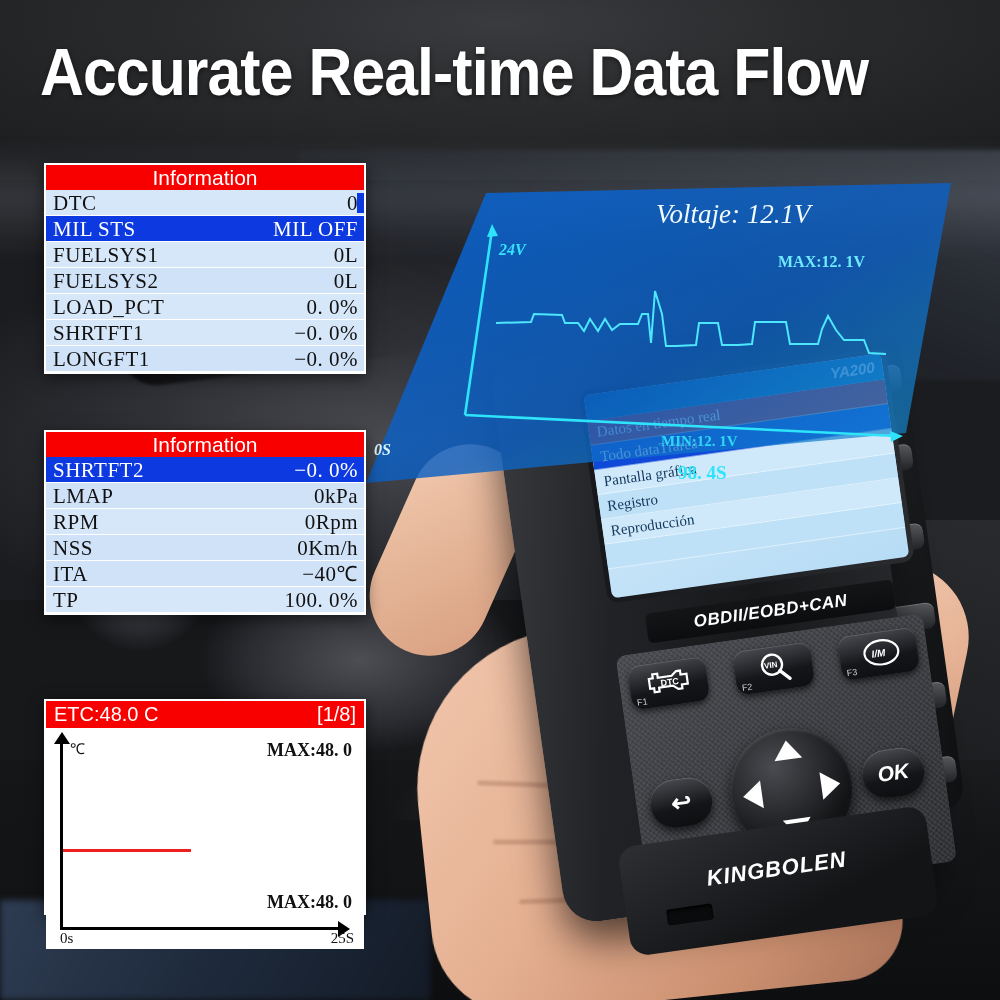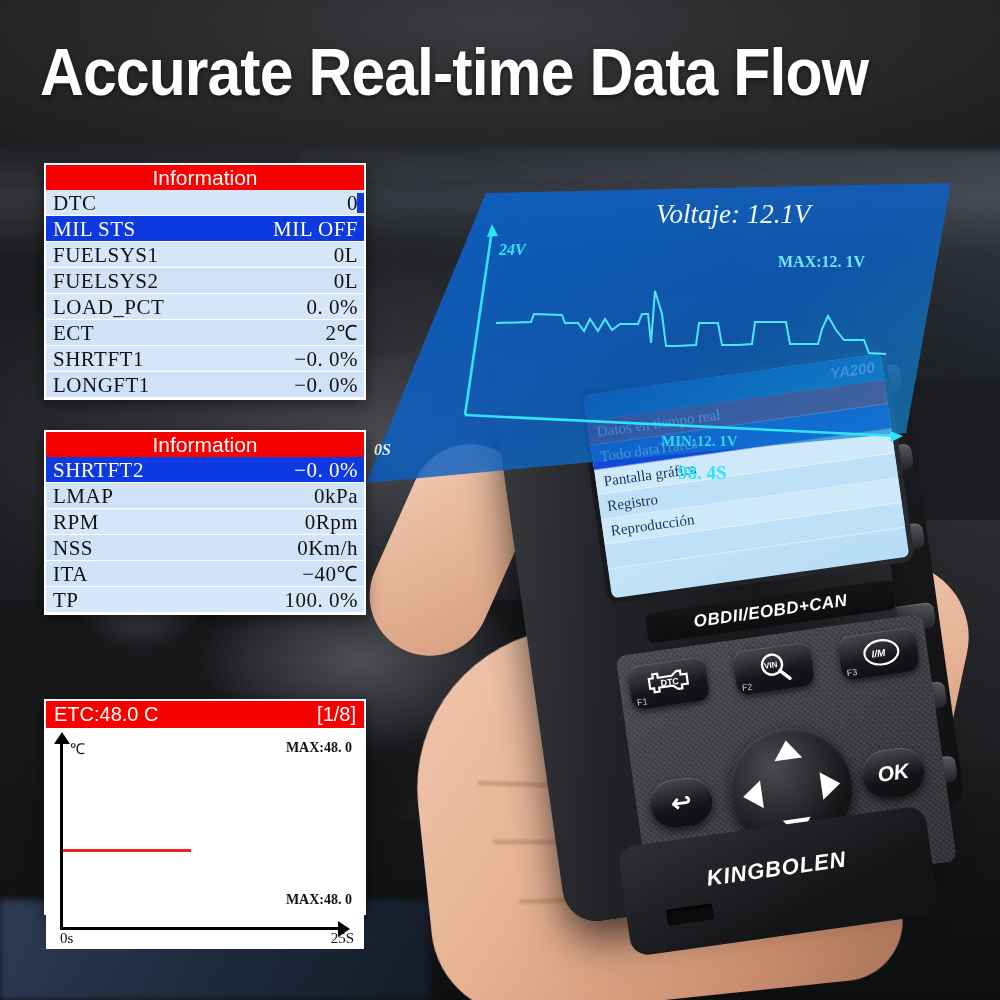--- a/index.html
+++ b/index.html
@@ -435,10 +435,6 @@
       <span class="k">LOAD_PCT</span>
       <span class="v">0. 0%</span>
     </div>
-    <div class="prow alt">
-      <span class="k">ECT</span>
-      <span class="v">2℃</span>
-    </div>
     <div class="prow">
       <span class="k">SHRTFT1</span>
       <span class="v">−0. 0%</span>

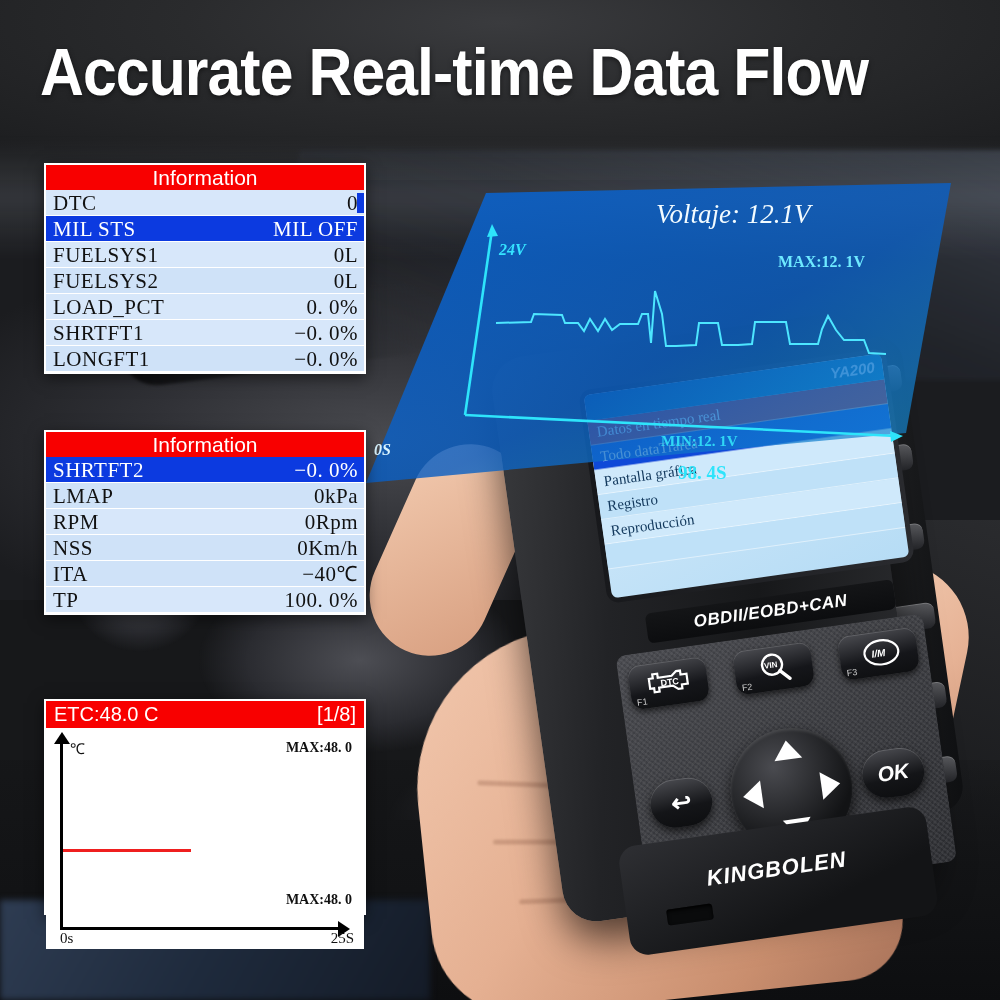--- a/index.html
+++ b/index.html
@@ -265,7 +265,7 @@
   }
   #graph-body { position:relative; height:221px; background:#fff; }
   .gv-axis { position:absolute; background:#000; }
-  .gtxt { position:absolute; font-size:14px; color:#111; font-family:"Liberation Serif", serif; font-weight:bold; }
+  .gtxt { position:absolute; font-size:18px; color:#111; font-family:"Liberation Serif", serif; font-weight:bold; }
   .gtxt.small { font-size:15px; font-weight:normal; }
   #red-trace { position:absolute; height:3px; background:#ef1f1f; }
 

